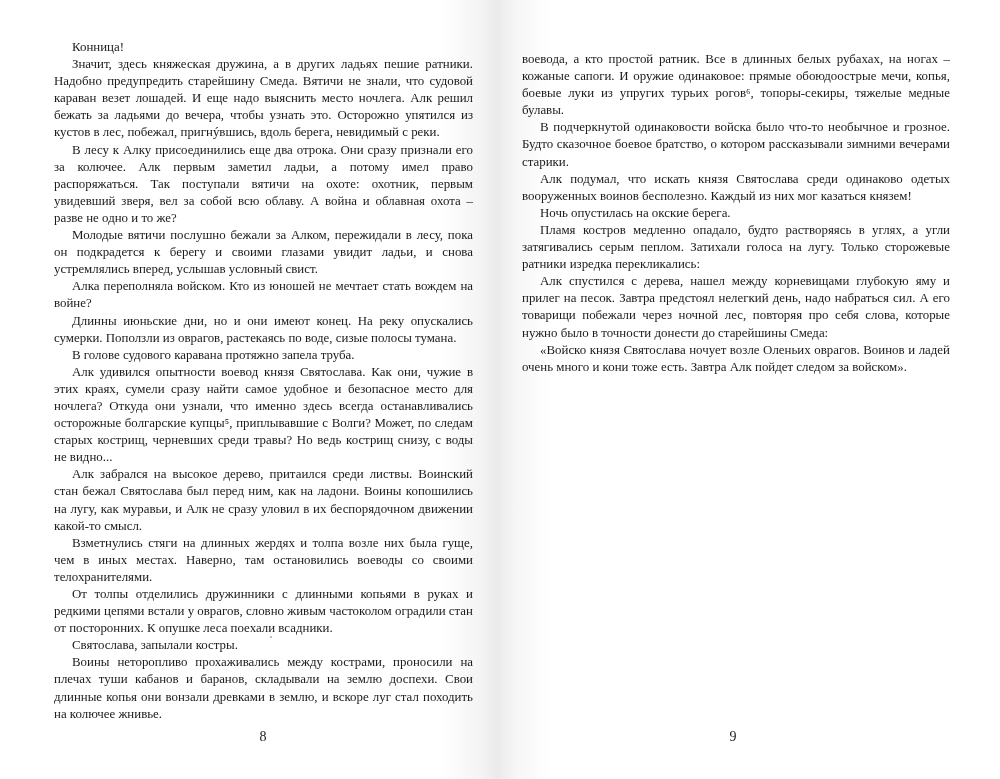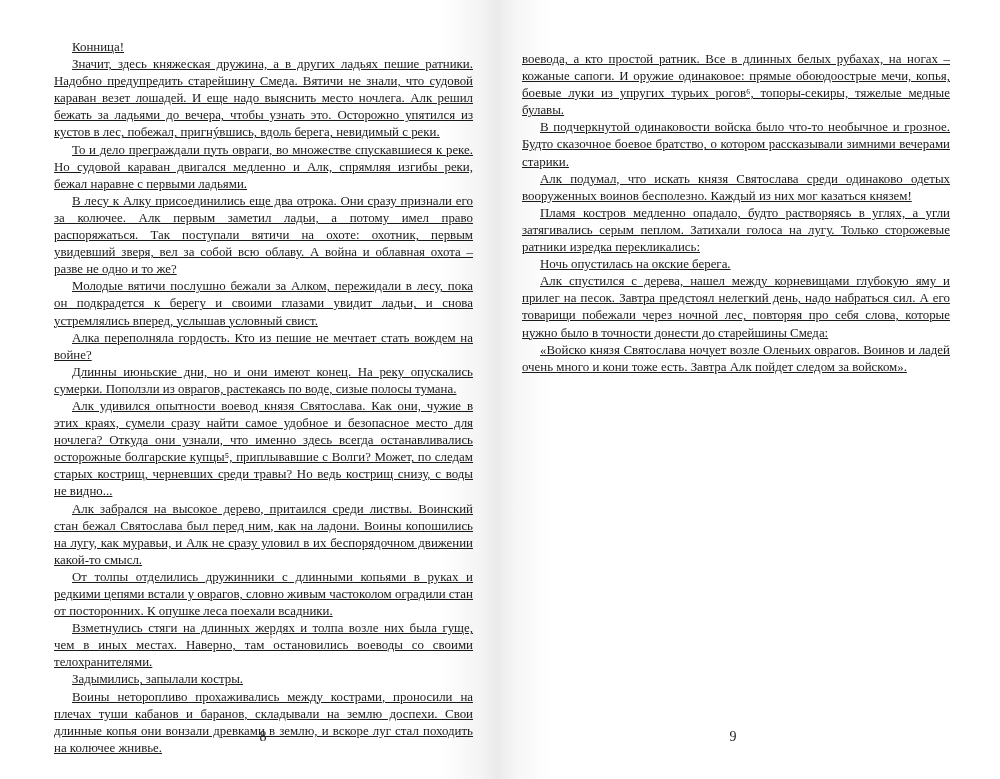--- a/index.html
+++ b/index.html
@@ -28,7 +28,7 @@
   }
   .page-left .text-block { left: 54px; top: 39px; width: 419px; }
   .page-right .text-block { left: 522px; top: 51px; width: 428px; left: 22px; }
-  .text-block p { margin: 0; text-indent: 18px; text-decoration: underline; }
+  .text-block p { margin: 0; text-indent: 18px; }
   .text-block p.cont { text-indent: 0; }
   .page-num {
     position: absolute; bottom: 34px;

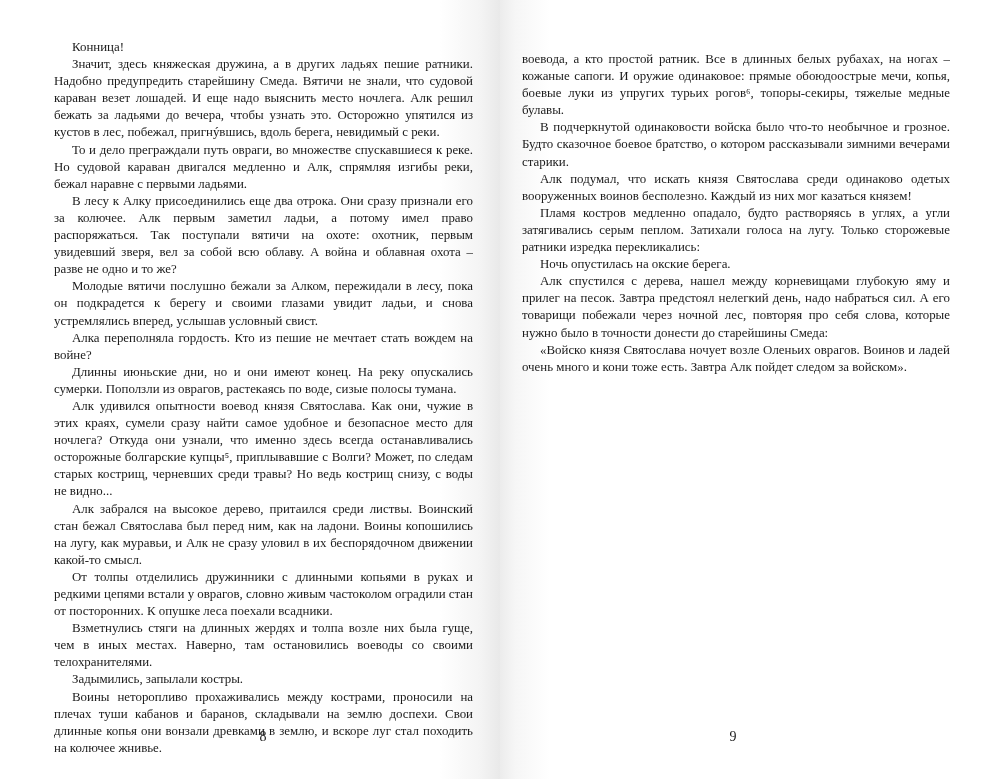--- a/index.html
+++ b/index.html
@@ -46,7 +46,6 @@
     <div class="text-block">
       <p>Конница!</p>
       <p>Значит, здесь княжеская дружина, а в других ладьях пешие ратники. Надобно предупредить старейшину Смеда. Вятичи не знали, что судовой караван везет лошадей. И еще надо выяснить место ночлега. Алк решил бежать за ладьями до вечера, чтобы узнать это. Осторожно упятился из кустов в лес, побежал, пригнýвшись, вдоль берега, невидимый с реки.</p>
-      <p>То и дело преграждали путь овраги, во множестве спускавшиеся к реке. Но судовой караван двигался медленно и Алк, спрямляя изгибы реки, бежал наравне с первыми ладьями.</p>
       <p>В лесу к Алку присоединились еще два отрока. Они сразу признали его за колючее. Алк первым заметил ладьи, а потому имел право распоряжаться. Так поступали вятичи на охоте: охотник, первым увидевший зверя, вел за собой всю облаву. А война и облавная охота – разве не одно и то же?</p>
       <p>Молодые вятичи послушно бежали за Алком, пережидали в лесу, пока он подкрадется к берегу и своими глазами увидит ладьи, и снова устремлялись вперед, услышав условный свист.</p>
       <p>Алка переполняла гордость. Кто из пешие не мечтает стать вождем на войне?</p>

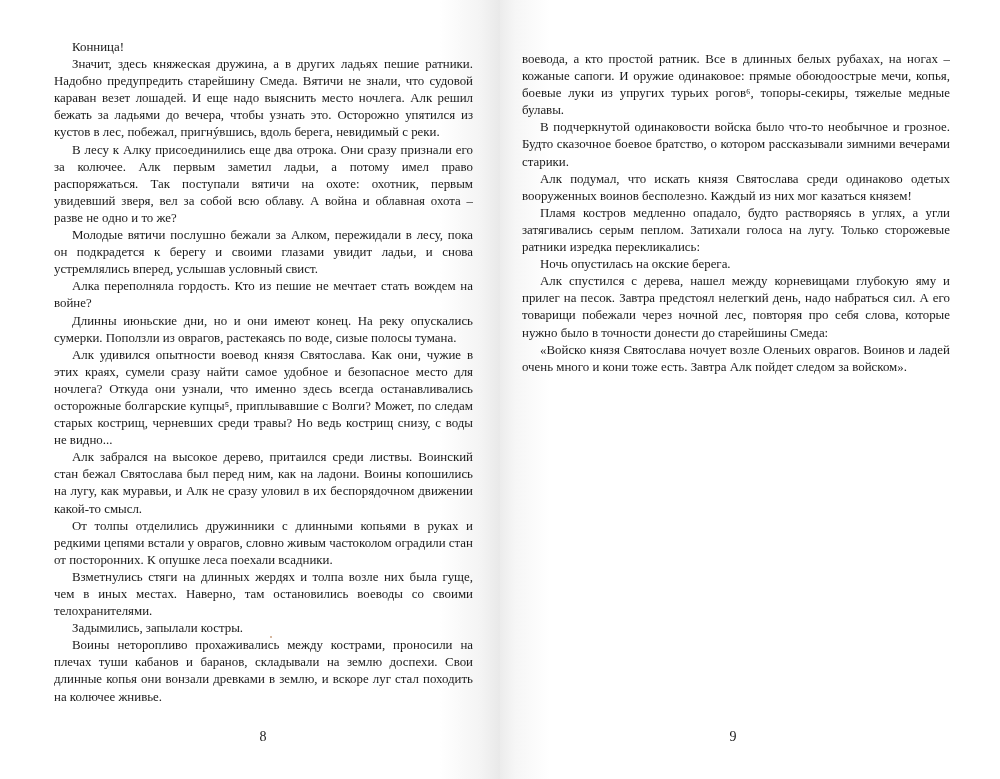--- a/index.html
+++ b/index.html
@@ -67,8 +67,8 @@
       <p class="cont">воевода, а кто простой ратник. Все в длинных белых рубахах, на ногах – кожаные сапоги. И оружие одинаковое: прямые обоюдоострые мечи, копья, боевые луки из упругих турьих рогов⁶, топоры-секиры, тяжелые медные булавы.</p>
       <p>В подчеркнутой одинаковости войска было что-то необычное и грозное. Будто сказочное боевое братство, о котором рассказывали зимними вечерами старики.</p>
       <p>Алк подумал, что искать князя Святослава среди одинаково одетых вооруженных воинов бесполезно. Каждый из них мог казаться князем!</p>
+      <p>Ночь опустилась на окские берега.</p>
       <p>Пламя костров медленно опадало, будто растворяясь в углях, а угли затягивались серым пеплом. Затихали голоса на лугу. Только сторожевые ратники изредка перекликались:</p>
-      <p>Ночь опустилась на окские берега.</p>
       <p>Алк спустился с дерева, нашел между корневищами глубокую яму и прилег на песок. Завтра предстоял нелегкий день, надо набраться сил. А его товарищи побежали через ночной лес, повторяя про себя слова, которые нужно было в точности донести до старейшины Смеда:</p>
       <p>«Войско князя Святослава ночует возле Оленьих оврагов. Воинов и ладей очень много и кони тоже есть. Завтра Алк пойдет следом за войском».</p>
     </div>

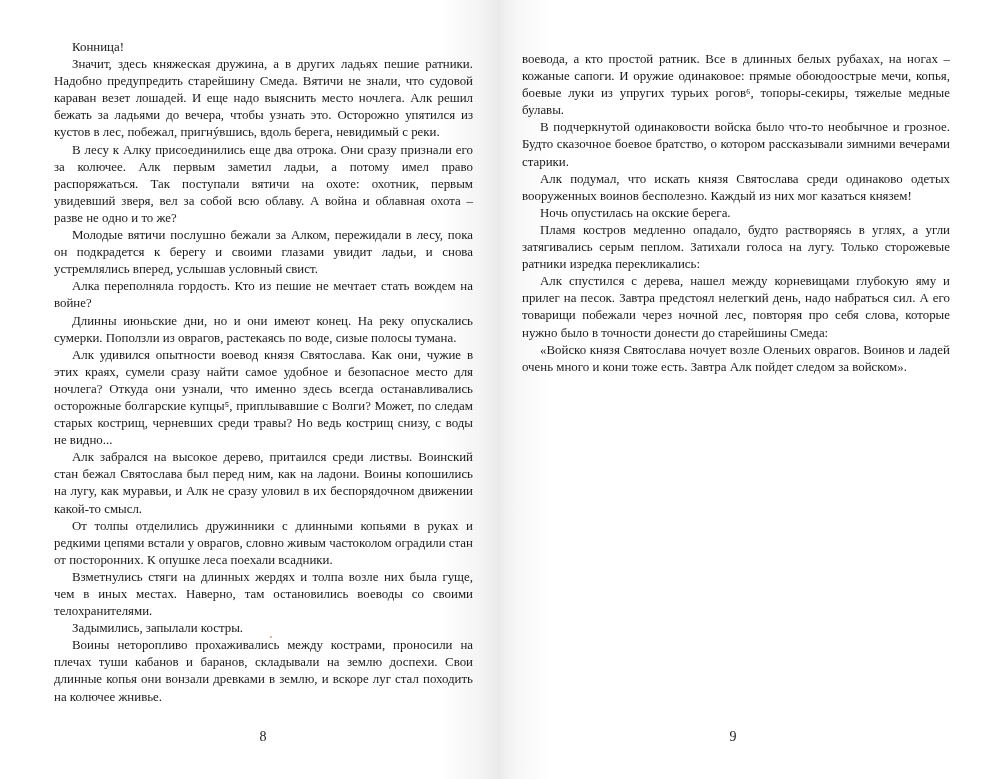--- a/index.html
+++ b/index.html
@@ -48,7 +48,7 @@
       <p>Значит, здесь княжеская дружина, а в других ладьях пешие ратники. Надобно предупредить старейшину Смеда. Вятичи не знали, что судовой караван везет лошадей. И еще надо выяснить место ночлега. Алк решил бежать за ладьями до вечера, чтобы узнать это. Осторожно упятился из кустов в лес, побежал, пригнýвшись, вдоль берега, невидимый с реки.</p>
       <p>В лесу к Алку присоединились еще два отрока. Они сразу признали его за колючее. Алк первым заметил ладьи, а потому имел право распоряжаться. Так поступали вятичи на охоте: охотник, первым увидевший зверя, вел за собой всю облаву. А война и облавная охота – разве не одно и то же?</p>
       <p>Молодые вятичи послушно бежали за Алком, пережидали в лесу, пока он подкрадется к берегу и своими глазами увидит ладьи, и снова устремлялись вперед, услышав условный свист.</p>
-      <p>Алка переполняла гордость. Кто из пешие не мечтает стать вождем на войне?</p>
+      <p>Алка переполняла войском. Кто из юношей не мечтает стать вождем на войне?</p>
       <p>Длинны июньские дни, но и они имеют конец. На реку опускались сумерки. Поползли из оврагов, растекаясь по воде, сизые полосы тумана.</p>
       <p>Алк удивился опытности воевод князя Святослава. Как они, чужие в этих краях, сумели сразу найти самое удобное и безопасное место для ночлега? Откуда они узнали, что именно здесь всегда останавливались осторожные болгарские купцы⁵, приплывавшие с Волги? Может, по следам старых кострищ, черневших среди травы? Но ведь кострищ снизу, с воды не видно...</p>
       <p>Алк забрался на высокое дерево, притаился среди листвы. Воинский стан бежал Святослава был перед ним, как на ладони. Воины копошились на лугу, как муравьи, и Алк не сразу уловил в их беспорядочном движении какой-то смысл.</p>

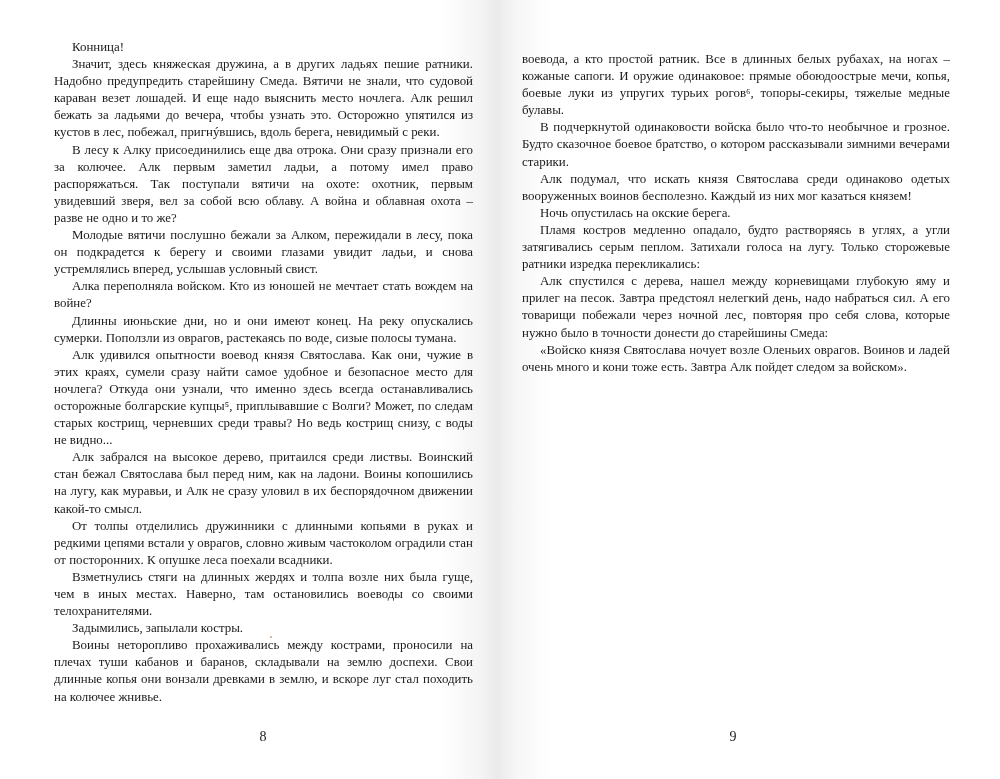--- a/index.html
+++ b/index.html
@@ -50,6 +50,7 @@
       <p>Молодые вятичи послушно бежали за Алком, пережидали в лесу, пока он подкрадется к берегу и своими глазами увидит ладьи, и снова устремлялись вперед, услышав условный свист.</p>
       <p>Алка переполняла войском. Кто из юношей не мечтает стать вождем на войне?</p>
       <p>Длинны июньские дни, но и они имеют конец. На реку опускались сумерки. Поползли из оврагов, растекаясь по воде, сизые полосы тумана.</p>
+      <p>В голове судового каравана протяжно запела труба.</p>
       <p>Алк удивился опытности воевод князя Святослава. Как они, чужие в этих краях, сумели сразу найти самое удобное и безопасное место для ночлега? Откуда они узнали, что именно здесь всегда останавливались осторожные болгарские купцы⁵, приплывавшие с Волги? Может, по следам старых кострищ, черневших среди травы? Но ведь кострищ снизу, с воды не видно...</p>
       <p>Алк забрался на высокое дерево, притаился среди листвы. Воинский стан бежал Святослава был перед ним, как на ладони. Воины копошились на лугу, как муравьи, и Алк не сразу уловил в их беспорядочном движении какой-то смысл.</p>
       <p>От толпы отделились дружинники с длинными копьями в руках и редкими цепями встали у оврагов, словно живым частоколом оградили стан от посторонних. К опушке леса поехали всадники.</p>

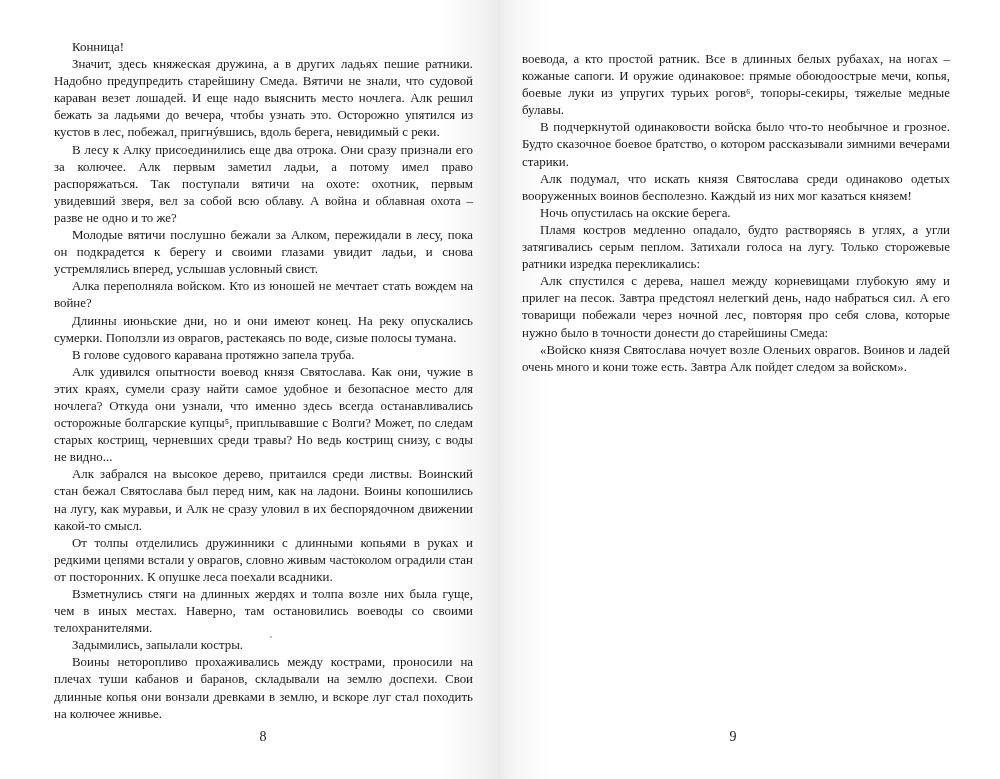--- a/index.html
+++ b/index.html
@@ -53,8 +53,8 @@
       <p>В голове судового каравана протяжно запела труба.</p>
       <p>Алк удивился опытности воевод князя Святослава. Как они, чужие в этих краях, сумели сразу найти самое удобное и безопасное место для ночлега? Откуда они узнали, что именно здесь всегда останавливались осторожные болгарские купцы⁵, приплывавшие с Волги? Может, по следам старых кострищ, черневших среди травы? Но ведь кострищ снизу, с воды не видно...</p>
       <p>Алк забрался на высокое дерево, притаился среди листвы. Воинский стан бежал Святослава был перед ним, как на ладони. Воины копошились на лугу, как муравьи, и Алк не сразу уловил в их беспорядочном движении какой-то смысл.</p>
+      <p>Взметнулись стяги на длинных жердях и толпа возле них была гуще, чем в иных местах. Наверно, там остановились воеводы со своими телохранителями.</p>
       <p>От толпы отделились дружинники с длинными копьями в руках и редкими цепями встали у оврагов, словно живым частоколом оградили стан от посторонних. К опушке леса поехали всадники.</p>
-      <p>Взметнулись стяги на длинных жердях и толпа возле них была гуще, чем в иных местах. Наверно, там остановились воеводы со своими телохранителями.</p>
       <p>Задымились, запылали костры.</p>
       <p>Воины неторопливо прохаживались между кострами, проносили на плечах туши кабанов и баранов, складывали на землю доспехи. Свои длинные копья они вонзали древками в землю, и вскоре луг стал походить на колючее жнивье.</p>
 

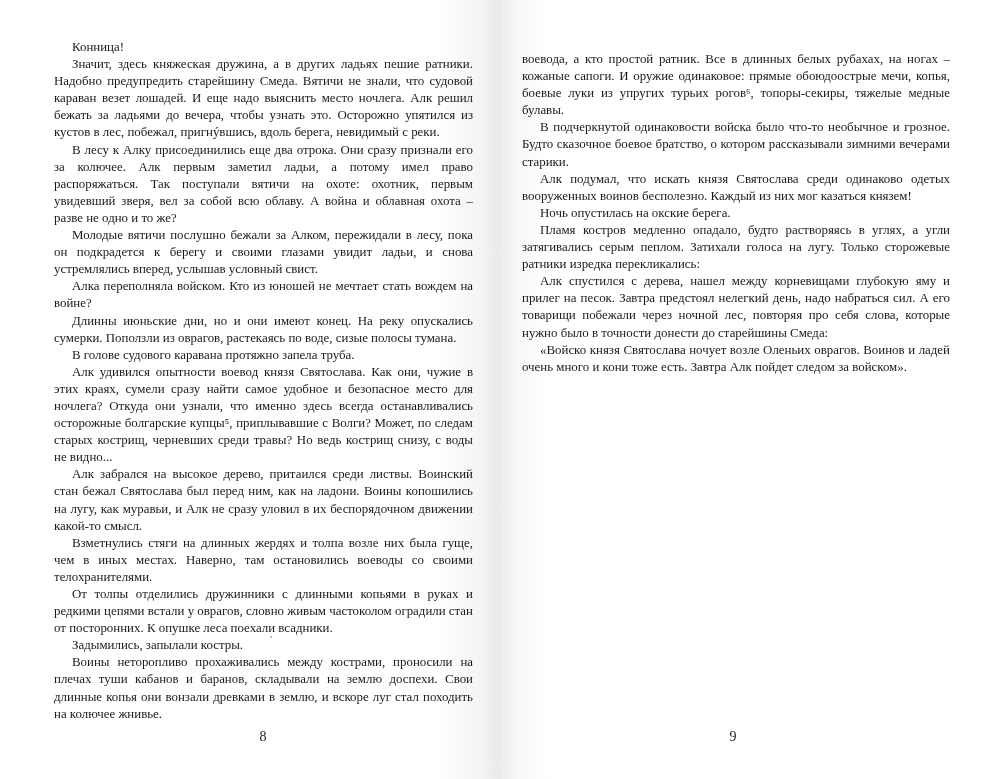--- a/index.html
+++ b/index.html
@@ -55,7 +55,7 @@
       <p>Алк забрался на высокое дерево, притаился среди листвы. Воинский стан бежал Святослава был перед ним, как на ладони. Воины копошились на лугу, как муравьи, и Алк не сразу уловил в их беспорядочном движении какой-то смысл.</p>
       <p>Взметнулись стяги на длинных жердях и толпа возле них была гуще, чем в иных местах. Наверно, там остановились воеводы со своими телохранителями.</p>
       <p>От толпы отделились дружинники с длинными копьями в руках и редкими цепями встали у оврагов, словно живым частоколом оградили стан от посторонних. К опушке леса поехали всадники.</p>
-      <p>Задымились, запылали костры.</p>
+      <p>Святослава, запылали костры.</p>
       <p>Воины неторопливо прохаживались между кострами, проносили на плечах туши кабанов и баранов, складывали на землю доспехи. Свои длинные копья они вонзали древками в землю, и вскоре луг стал походить на колючее жнивье.</p>
 
     </div>

